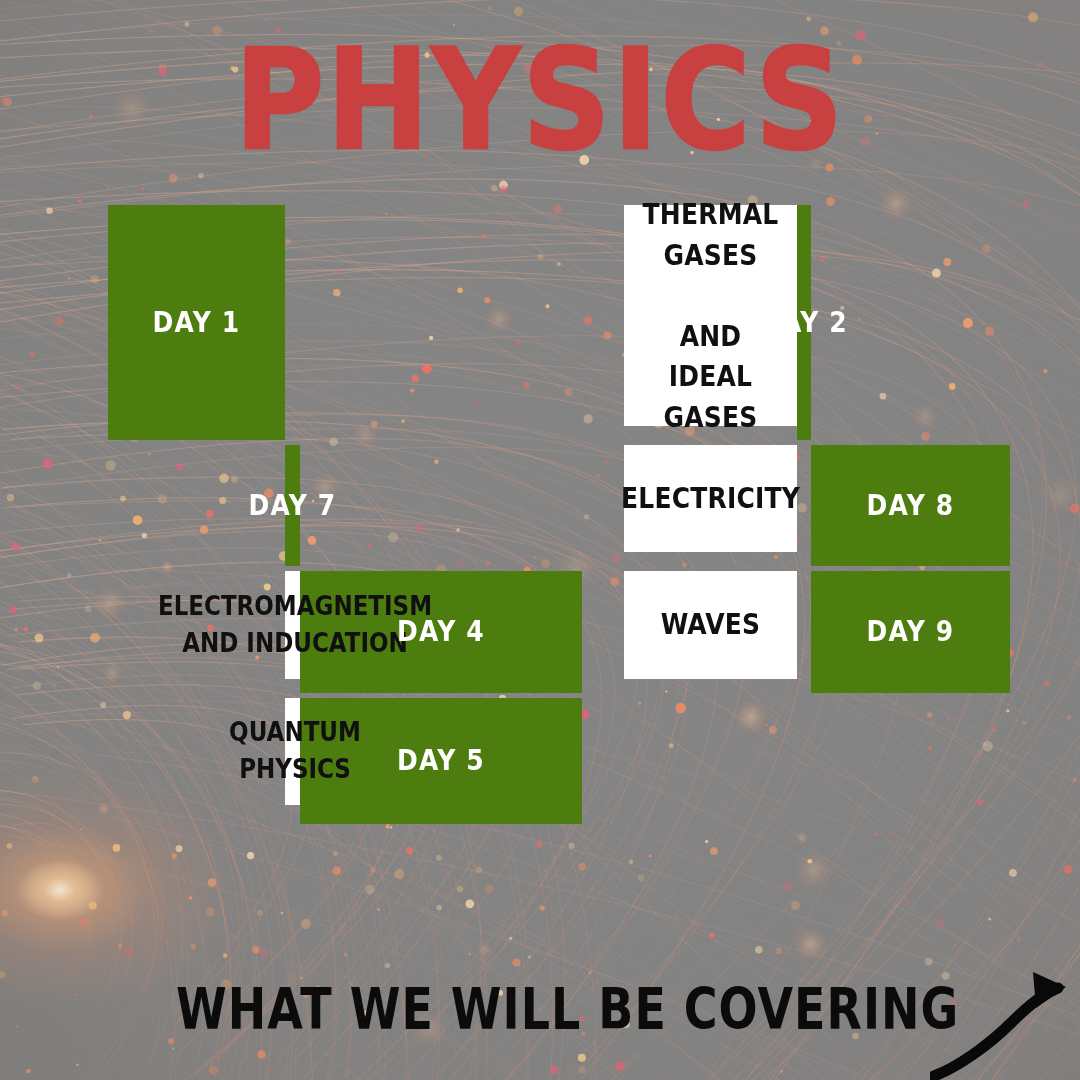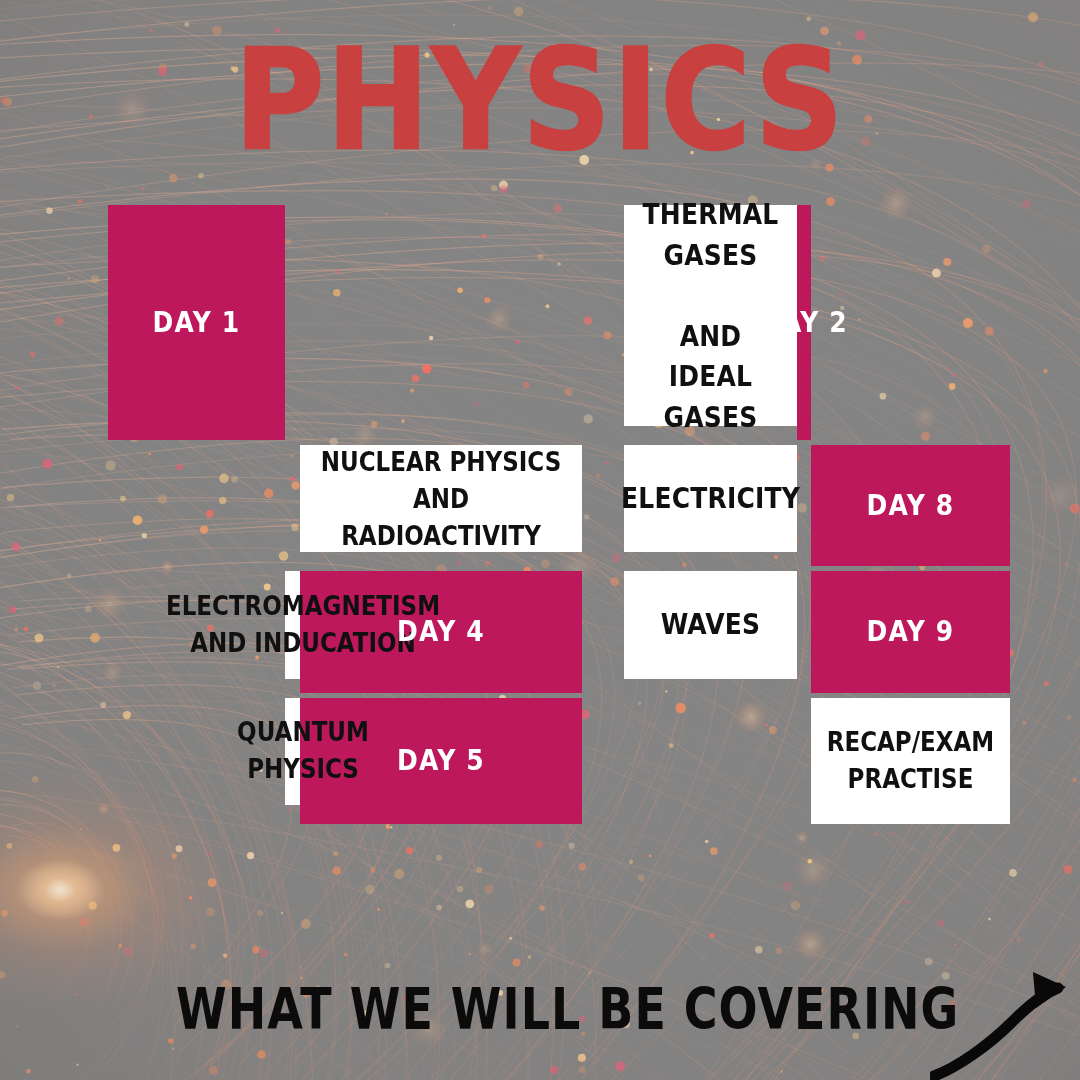--- a/index.html
+++ b/index.html
@@ -118,7 +118,7 @@
     align-items: center;
     justify-content: center;
     margin: 0 0 19px 0;
-    padding: 4px 18px;
+    padding: 4px 10px;
     box-sizing: border-box;
   }
   .topic-cell.last { margin-bottom: 0; }

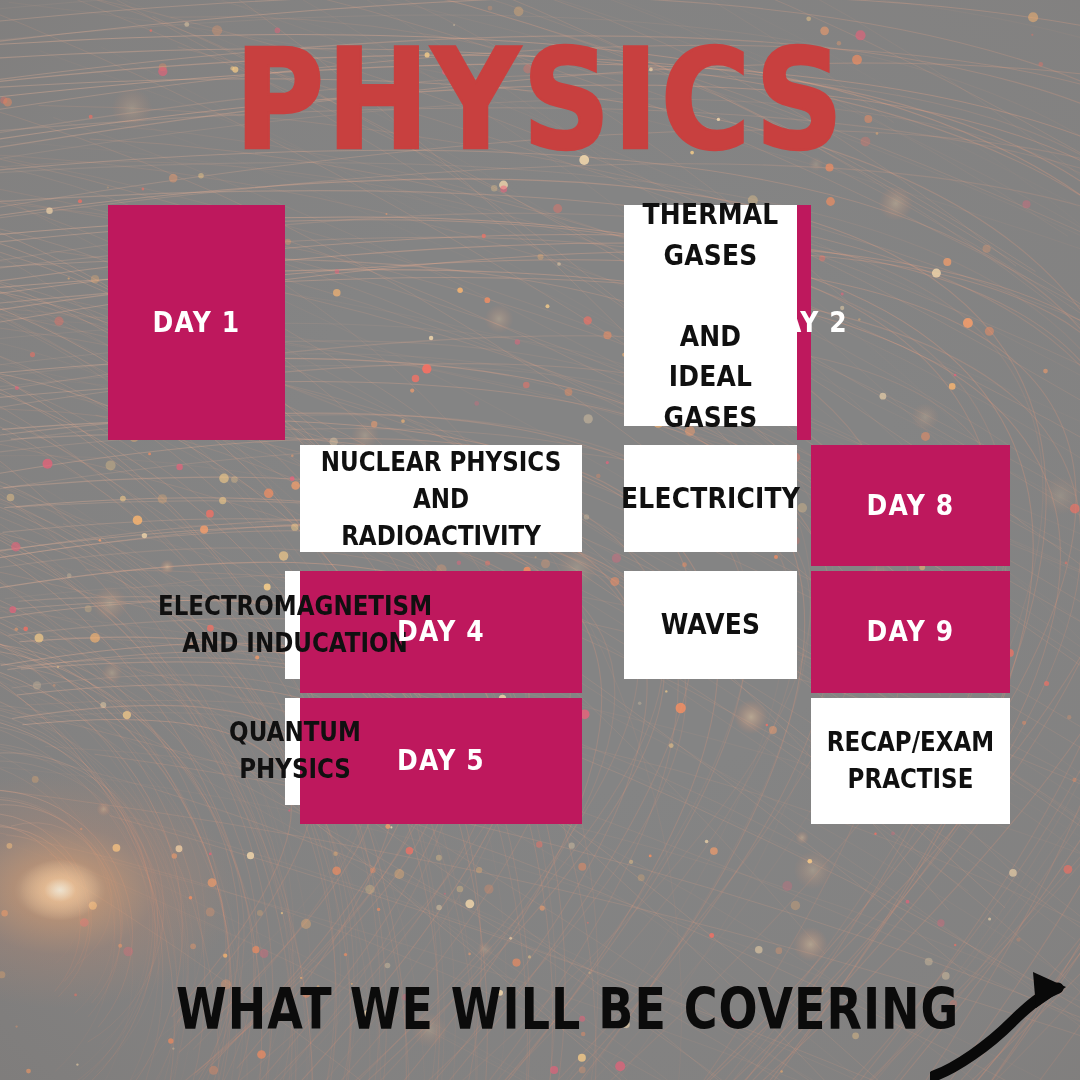--- a/index.html
+++ b/index.html
@@ -95,7 +95,7 @@
   }
 
   .day-cell {
-    background: #be185d;
+    background: #4d7c0f;
     display: flex;
     align-items: center;
     justify-content: center;

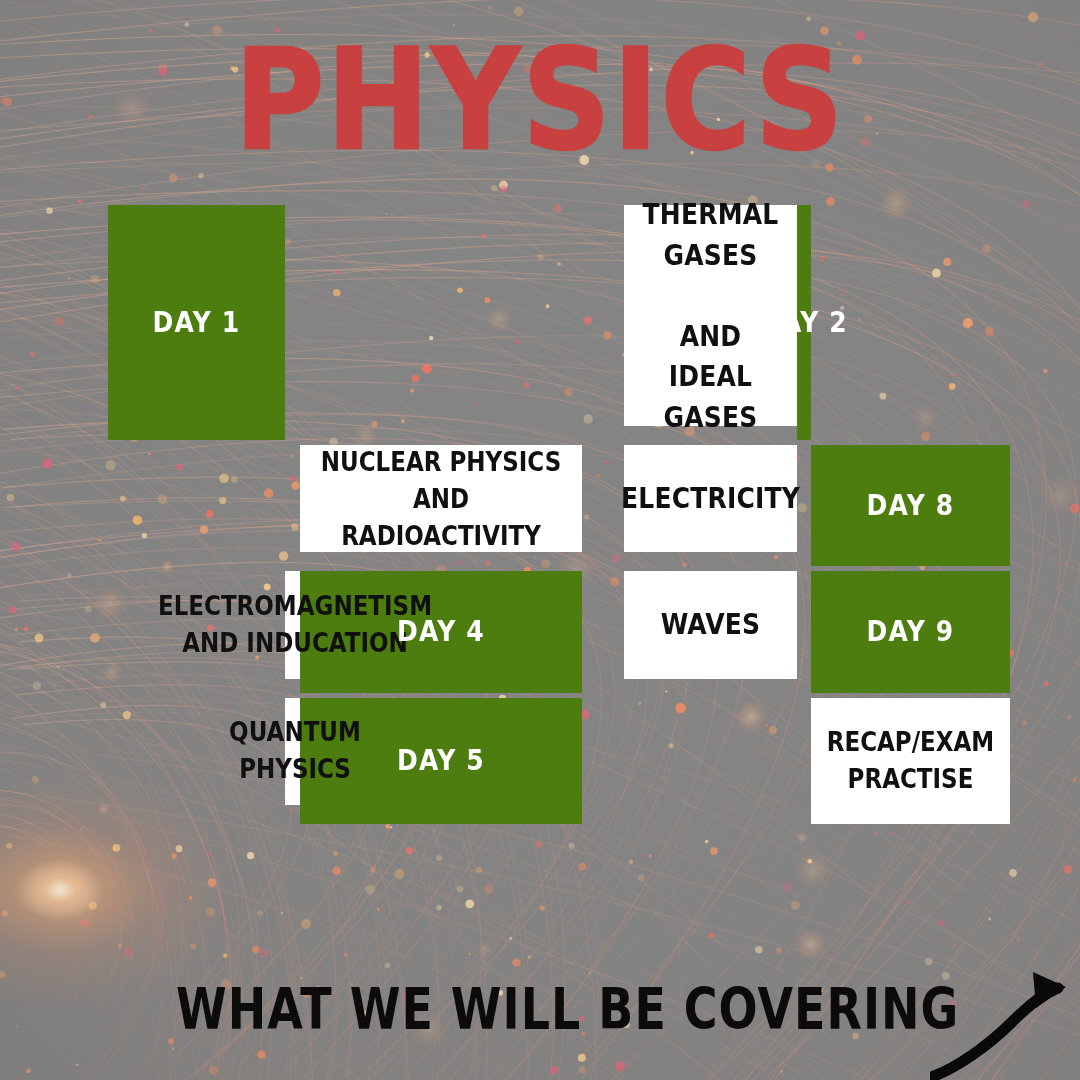--- a/index.html
+++ b/index.html
@@ -964,10 +964,6 @@
     <div class="spacer"></div>
     <div class="spacer"></div>
     <div class="spacer"></div>
-    <div class="topic-cell">
-      <span class="topic-label tight">NUCLEAR PHYSICS
-AND RADIOACTIVITY</span>
-    </div>
 
     <div class="spacer"></div>
     <div class="topic-cell">

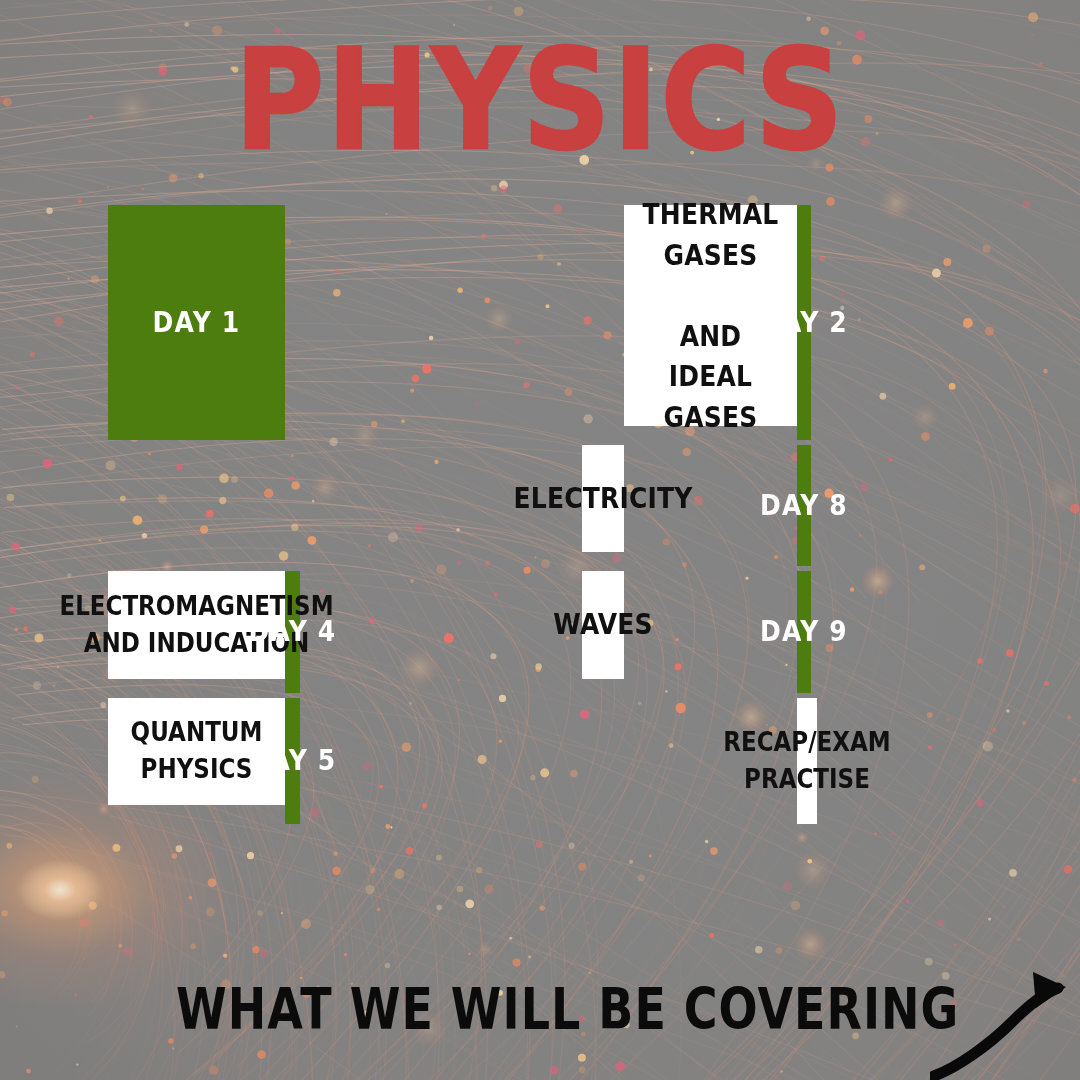--- a/index.html
+++ b/index.html
@@ -963,6 +963,9 @@
     </div>
     <div class="spacer"></div>
     <div class="spacer"></div>
+    <div class="day-cell">
+      <span class="day-label">DAY 7</span>
+    </div>
     <div class="spacer"></div>
 
     <div class="spacer"></div>

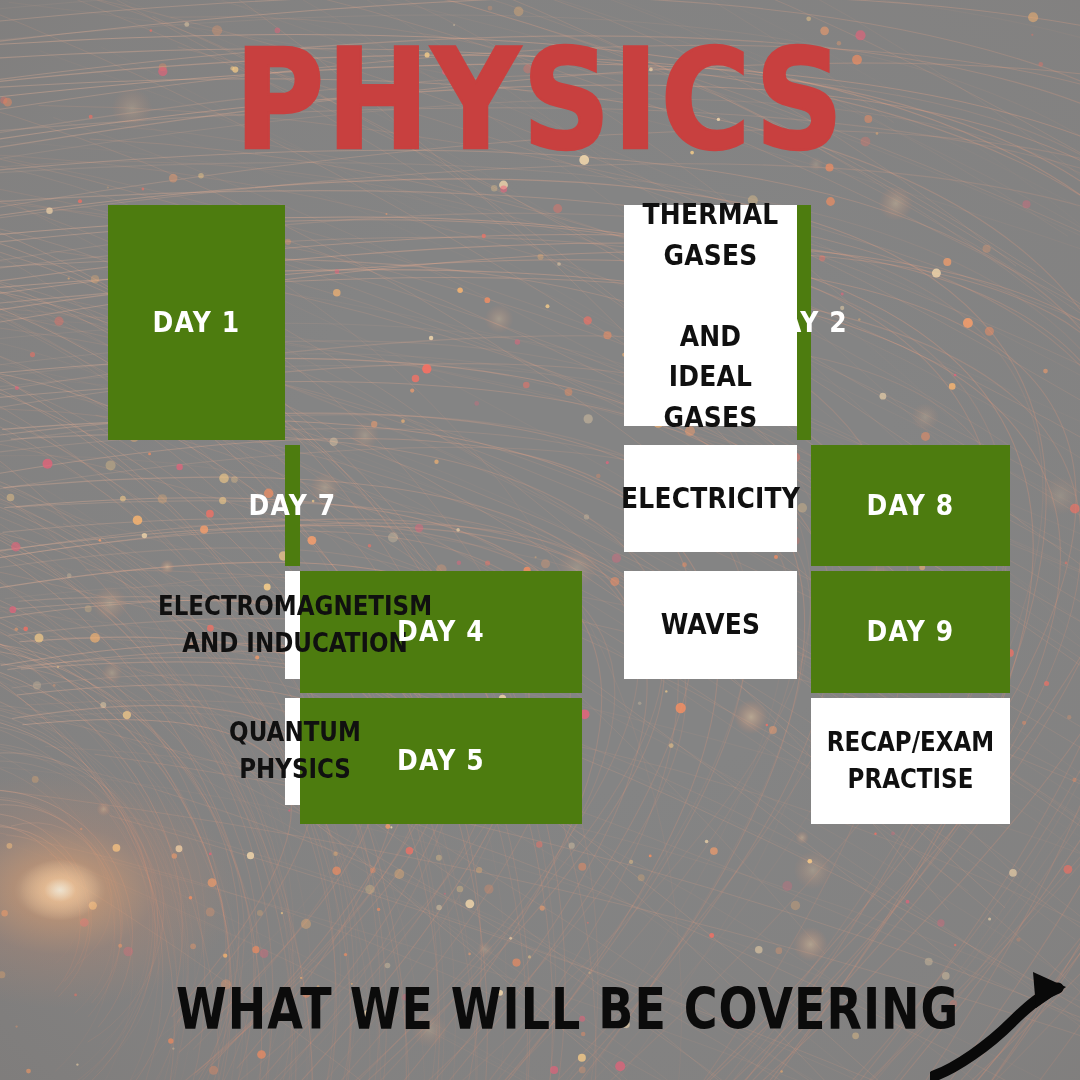--- a/index.html
+++ b/index.html
@@ -1004,9 +1004,6 @@
     <div class="spacer"></div>
     <div class="spacer"></div>
     <div class="spacer"></div>
-    <div class="topic-cell last">
-      <span class="topic-label tight">RECAP/EXAM PRACTISE</span>
-    </div>
 
   </div>
 

